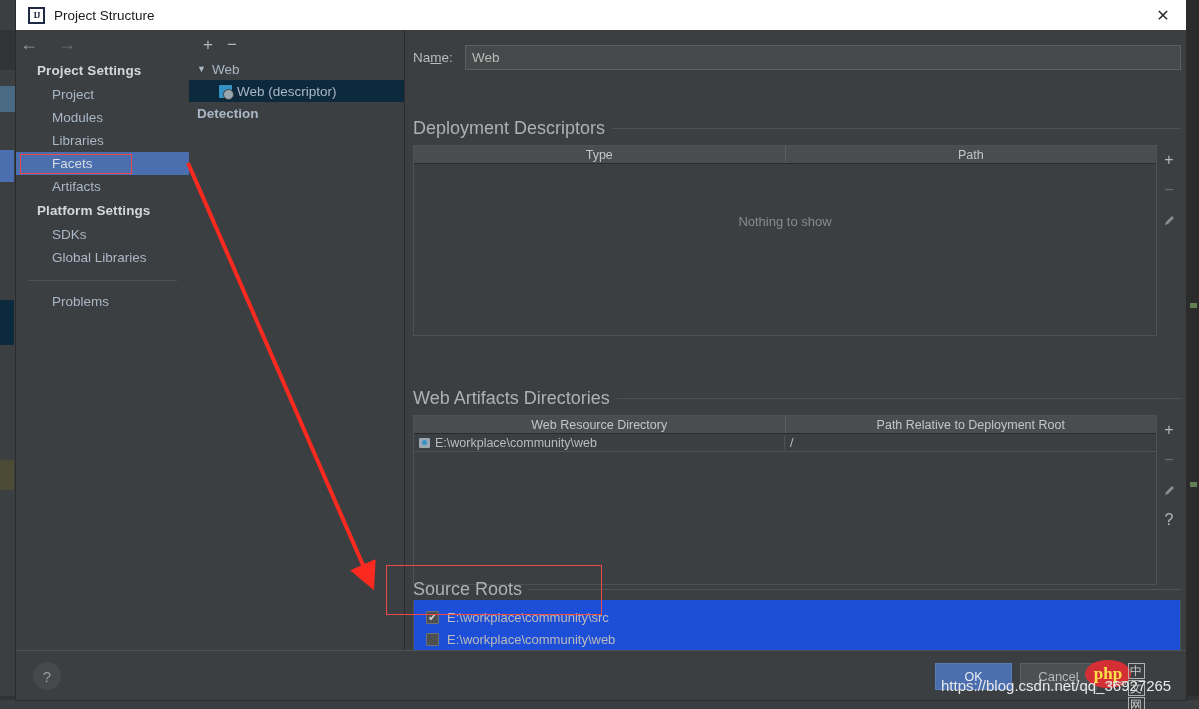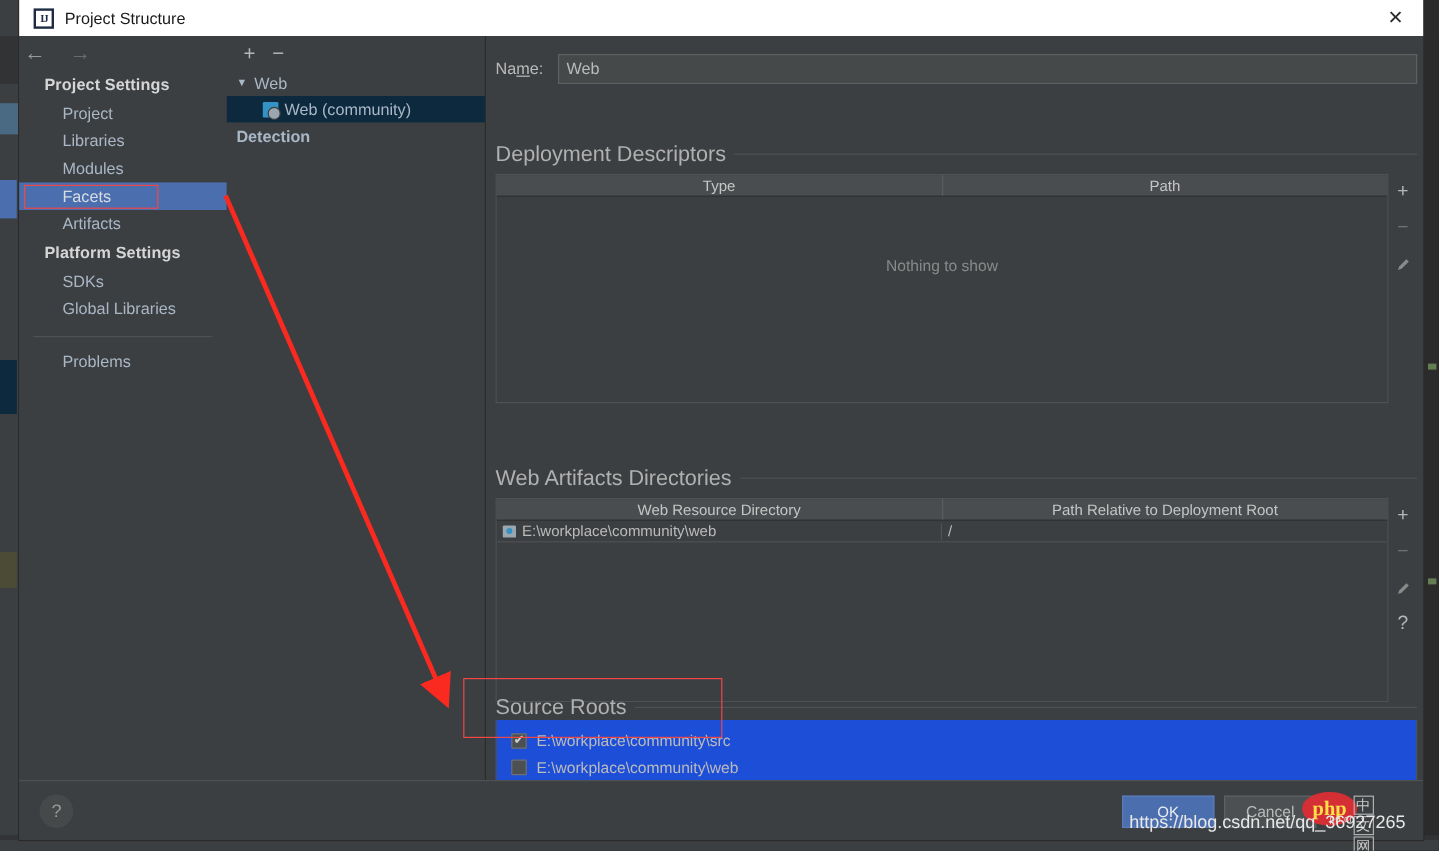--- a/index.html
+++ b/index.html
@@ -285,7 +285,7 @@
         </div>
         <div class="tree-row child sel">
           <span class="web-icon"></span>
-          <span>Web (community)</span>
+          <span>Web (descriptor)</span>
         </div>
         <div class="tree-row" style="padding-left:8px;font-weight:bold;">
           <span>Detection</span>

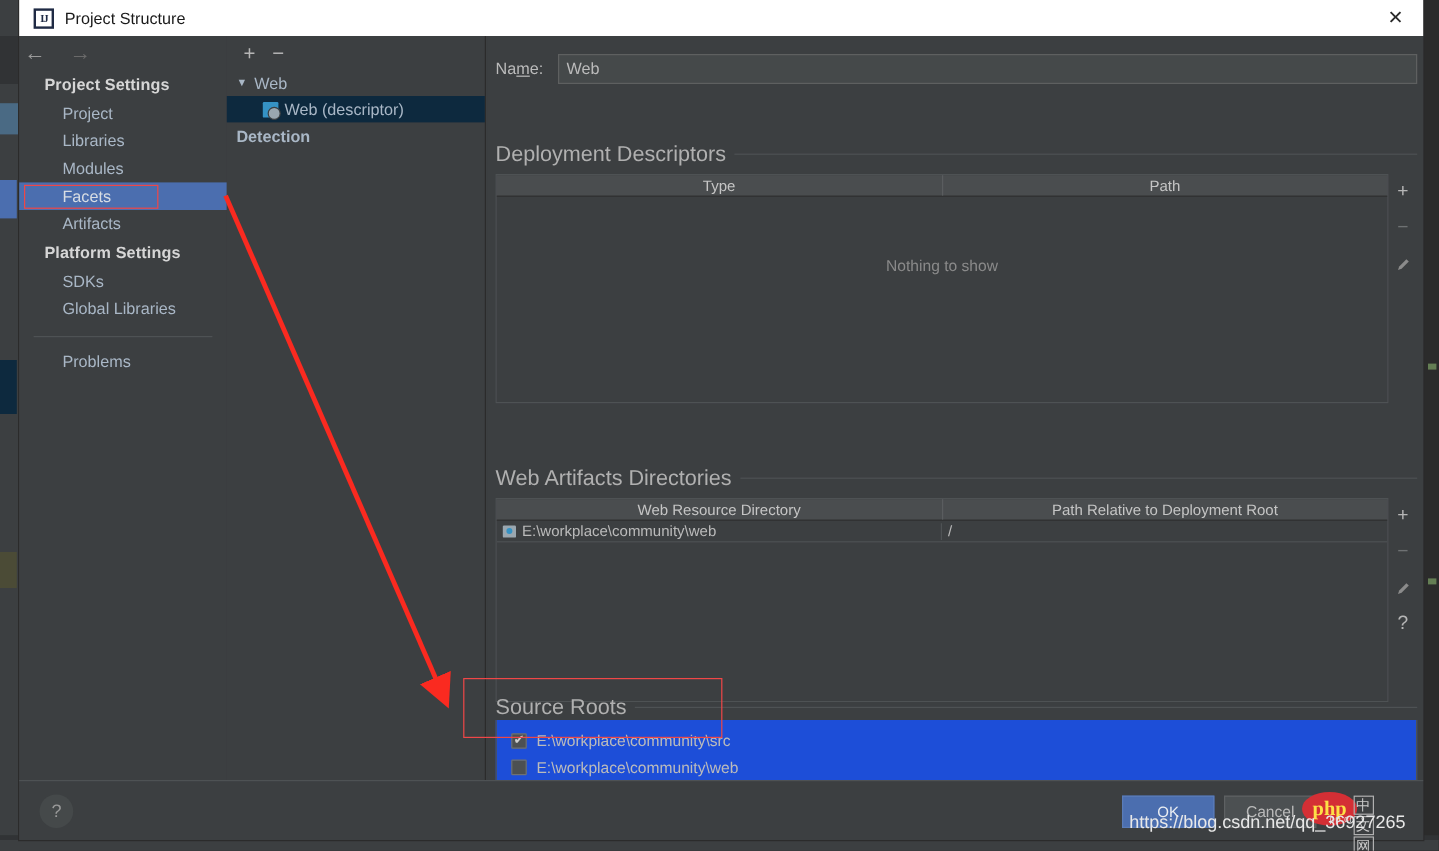--- a/index.html
+++ b/index.html
@@ -261,8 +261,8 @@
 
         <div class="nav-group">Project Settings</div>
         <div class="nav-item">Project</div>
+        <div class="nav-item">Modules</div>
         <div class="nav-item">Libraries</div>
-        <div class="nav-item">Modules</div>
         <div class="nav-item sel">Facets</div>
         <div class="nav-item">Artifacts</div>
 

